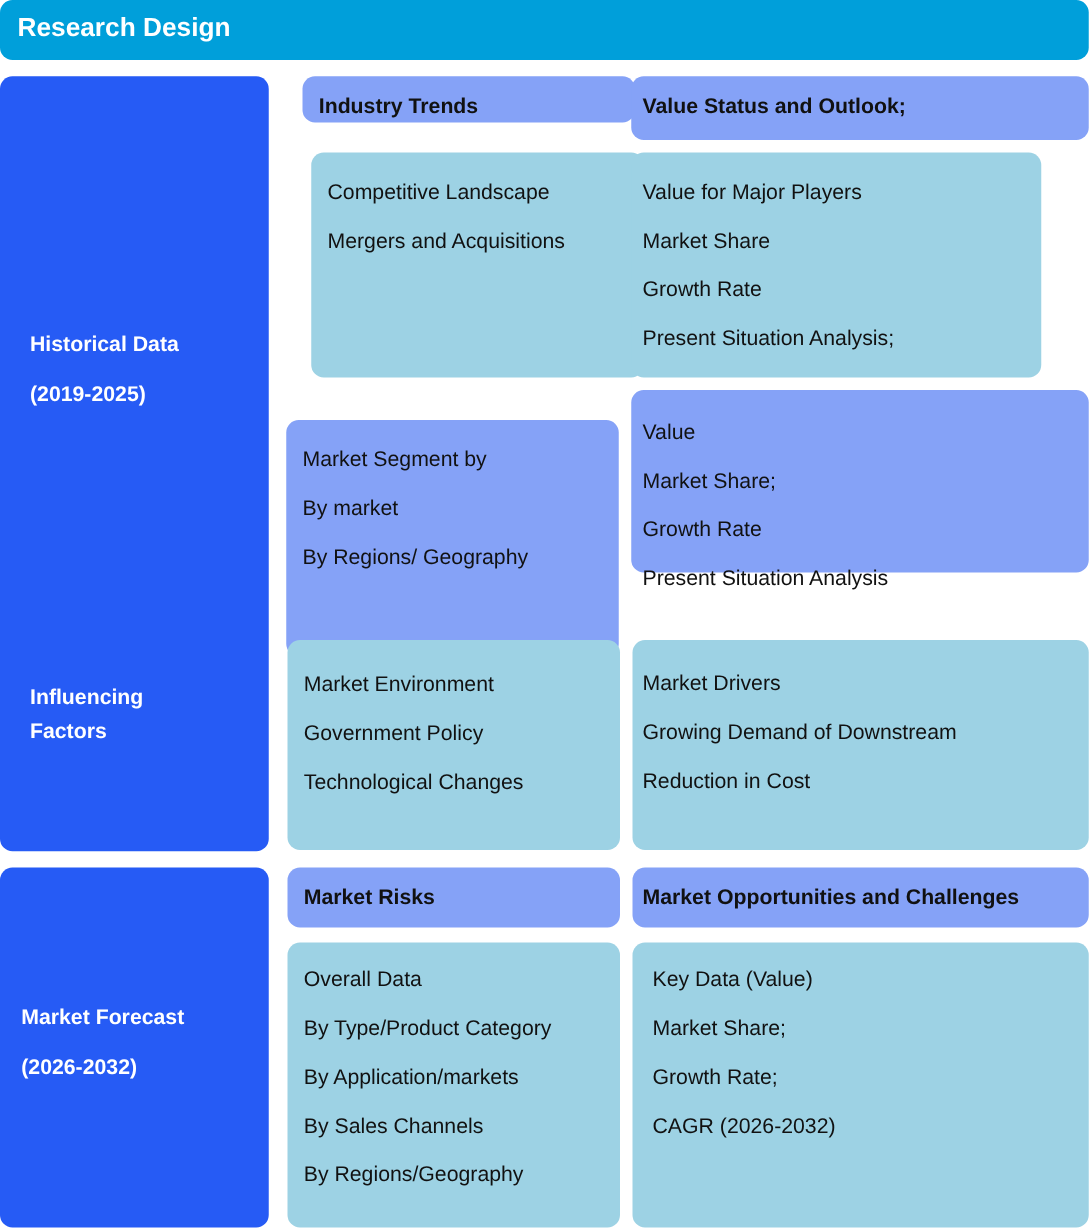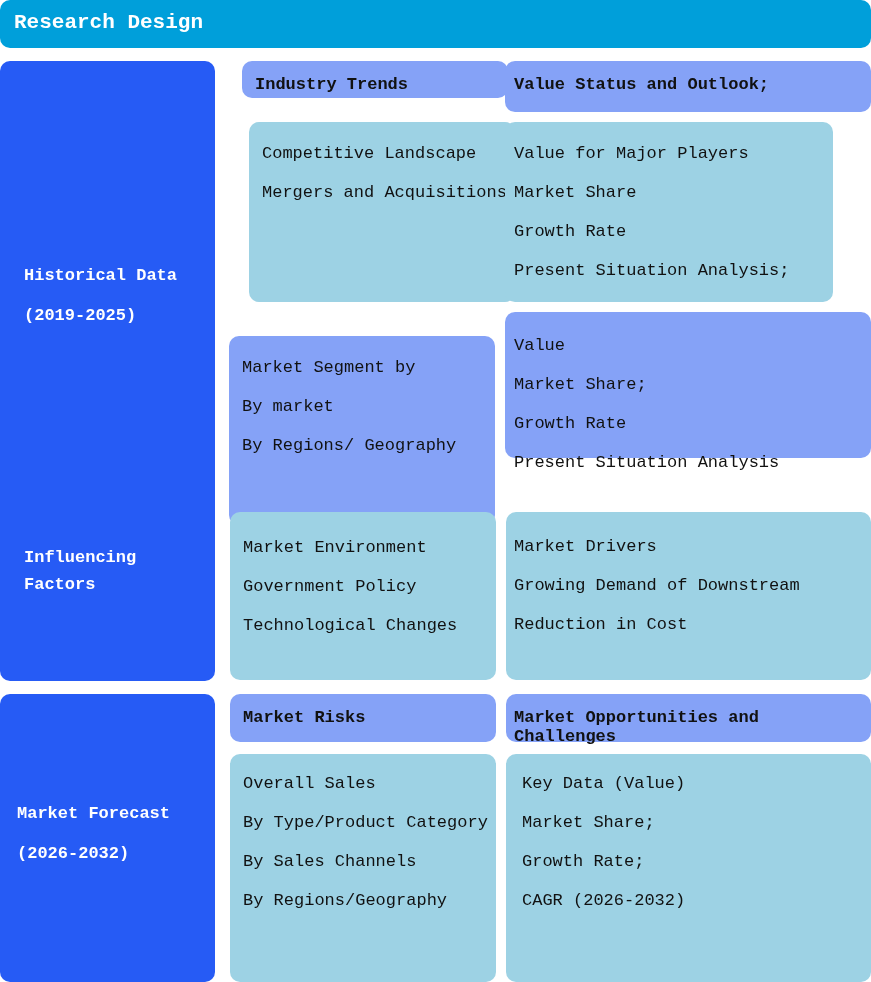--- a/index.html
+++ b/index.html
@@ -2,7 +2,7 @@
 <html><head>
 <meta charset="utf-8">
 <style>
-  * { box-sizing: border-box; margin: 0; padding: 0; font-family: Liberation Mono, monospace; }
+  * { box-sizing: border-box; margin: 0; padding: 0; }
   body { width: 871px; height: 982px; background: #ffffff; font-family: "Liberation Sans", sans-serif; position: relative; overflow: hidden; }
   .abs { position: absolute; }
   .header { left: 0; top: 0; width: 871px; height: 48px; background: #009fda; border-radius: 10px; color: #fff; font-weight: bold; font-size: 21px; padding: 11px 0 0 14px; }

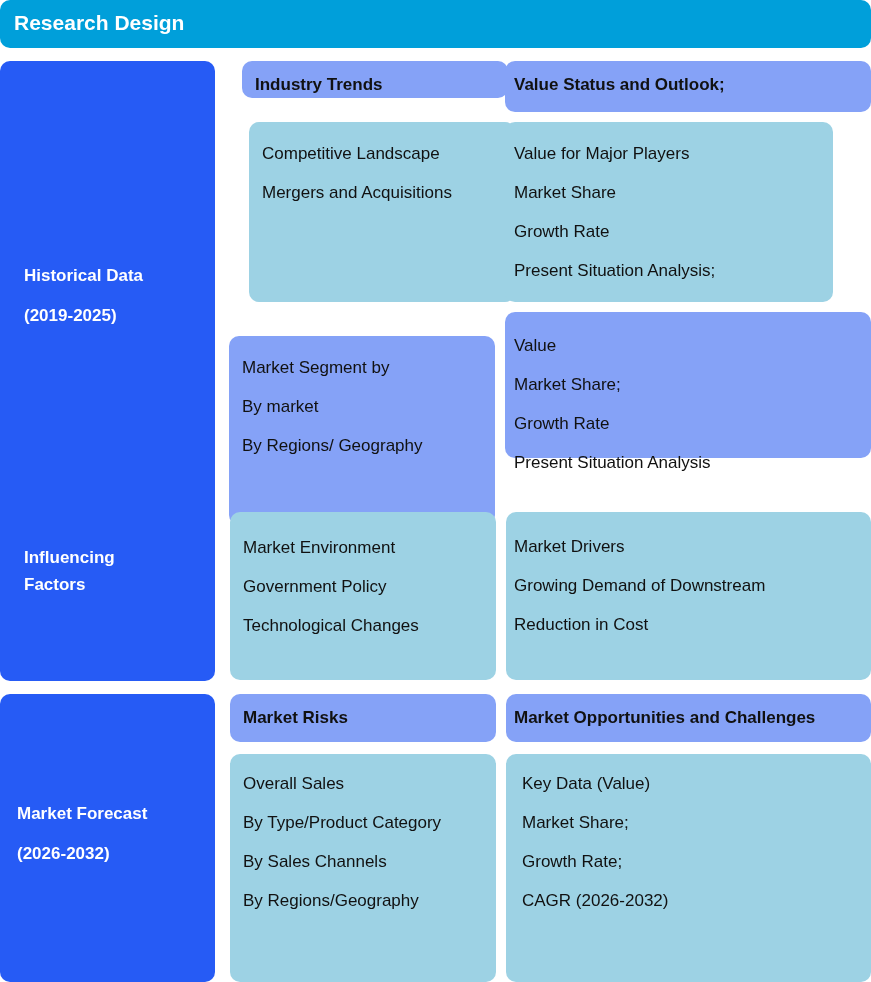--- a/index.html
+++ b/index.html
@@ -82,7 +82,7 @@
 </div>
 
 <div class="abs light list" style="left:230px;top:754px;width:266px;height:228px;padding:20px 0 0 13px;">
-  <div>Overall Sales</div>
+  <div>Overall Data</div>
   <div>By Type/Product Category</div>
   <div>By Sales Channels</div>
   <div>By Regions/Geography</div>

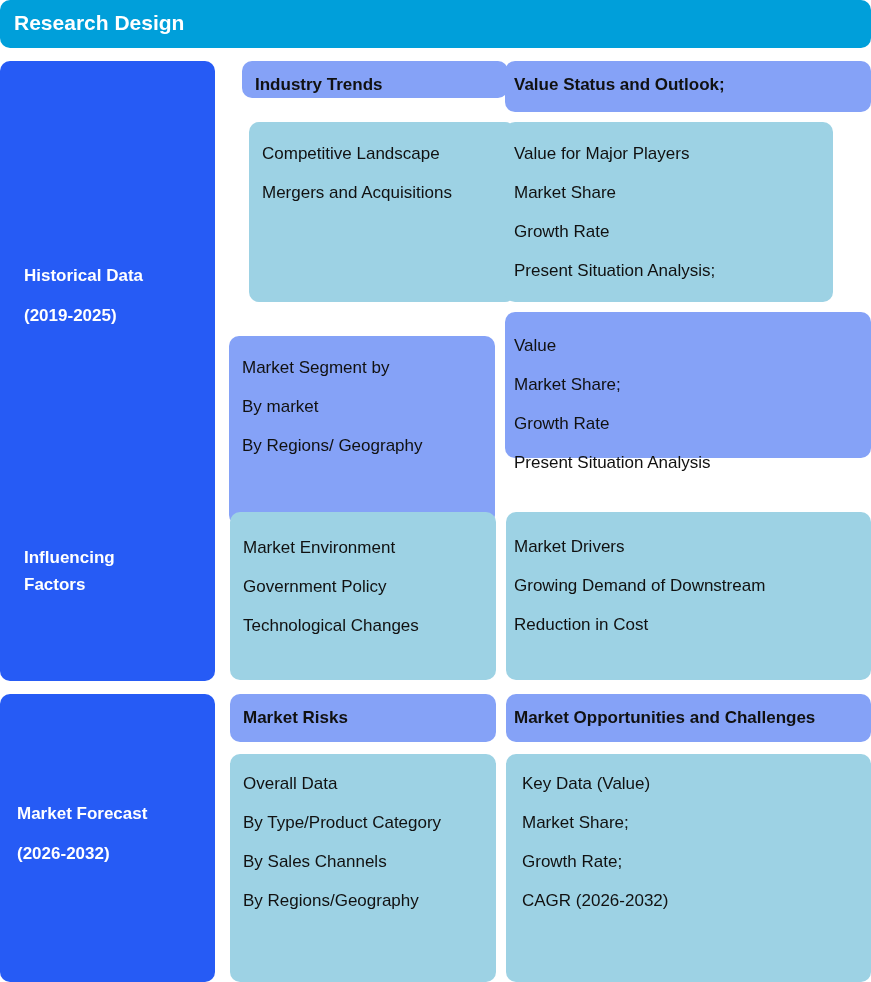--- a/index.html
+++ b/index.html
@@ -84,6 +84,7 @@
 <div class="abs light list" style="left:230px;top:754px;width:266px;height:228px;padding:20px 0 0 13px;">
   <div>Overall Data</div>
   <div>By Type/Product Category</div>
+  <div>By Application/markets</div>
   <div>By Sales Channels</div>
   <div>By Regions/Geography</div>
 </div>

